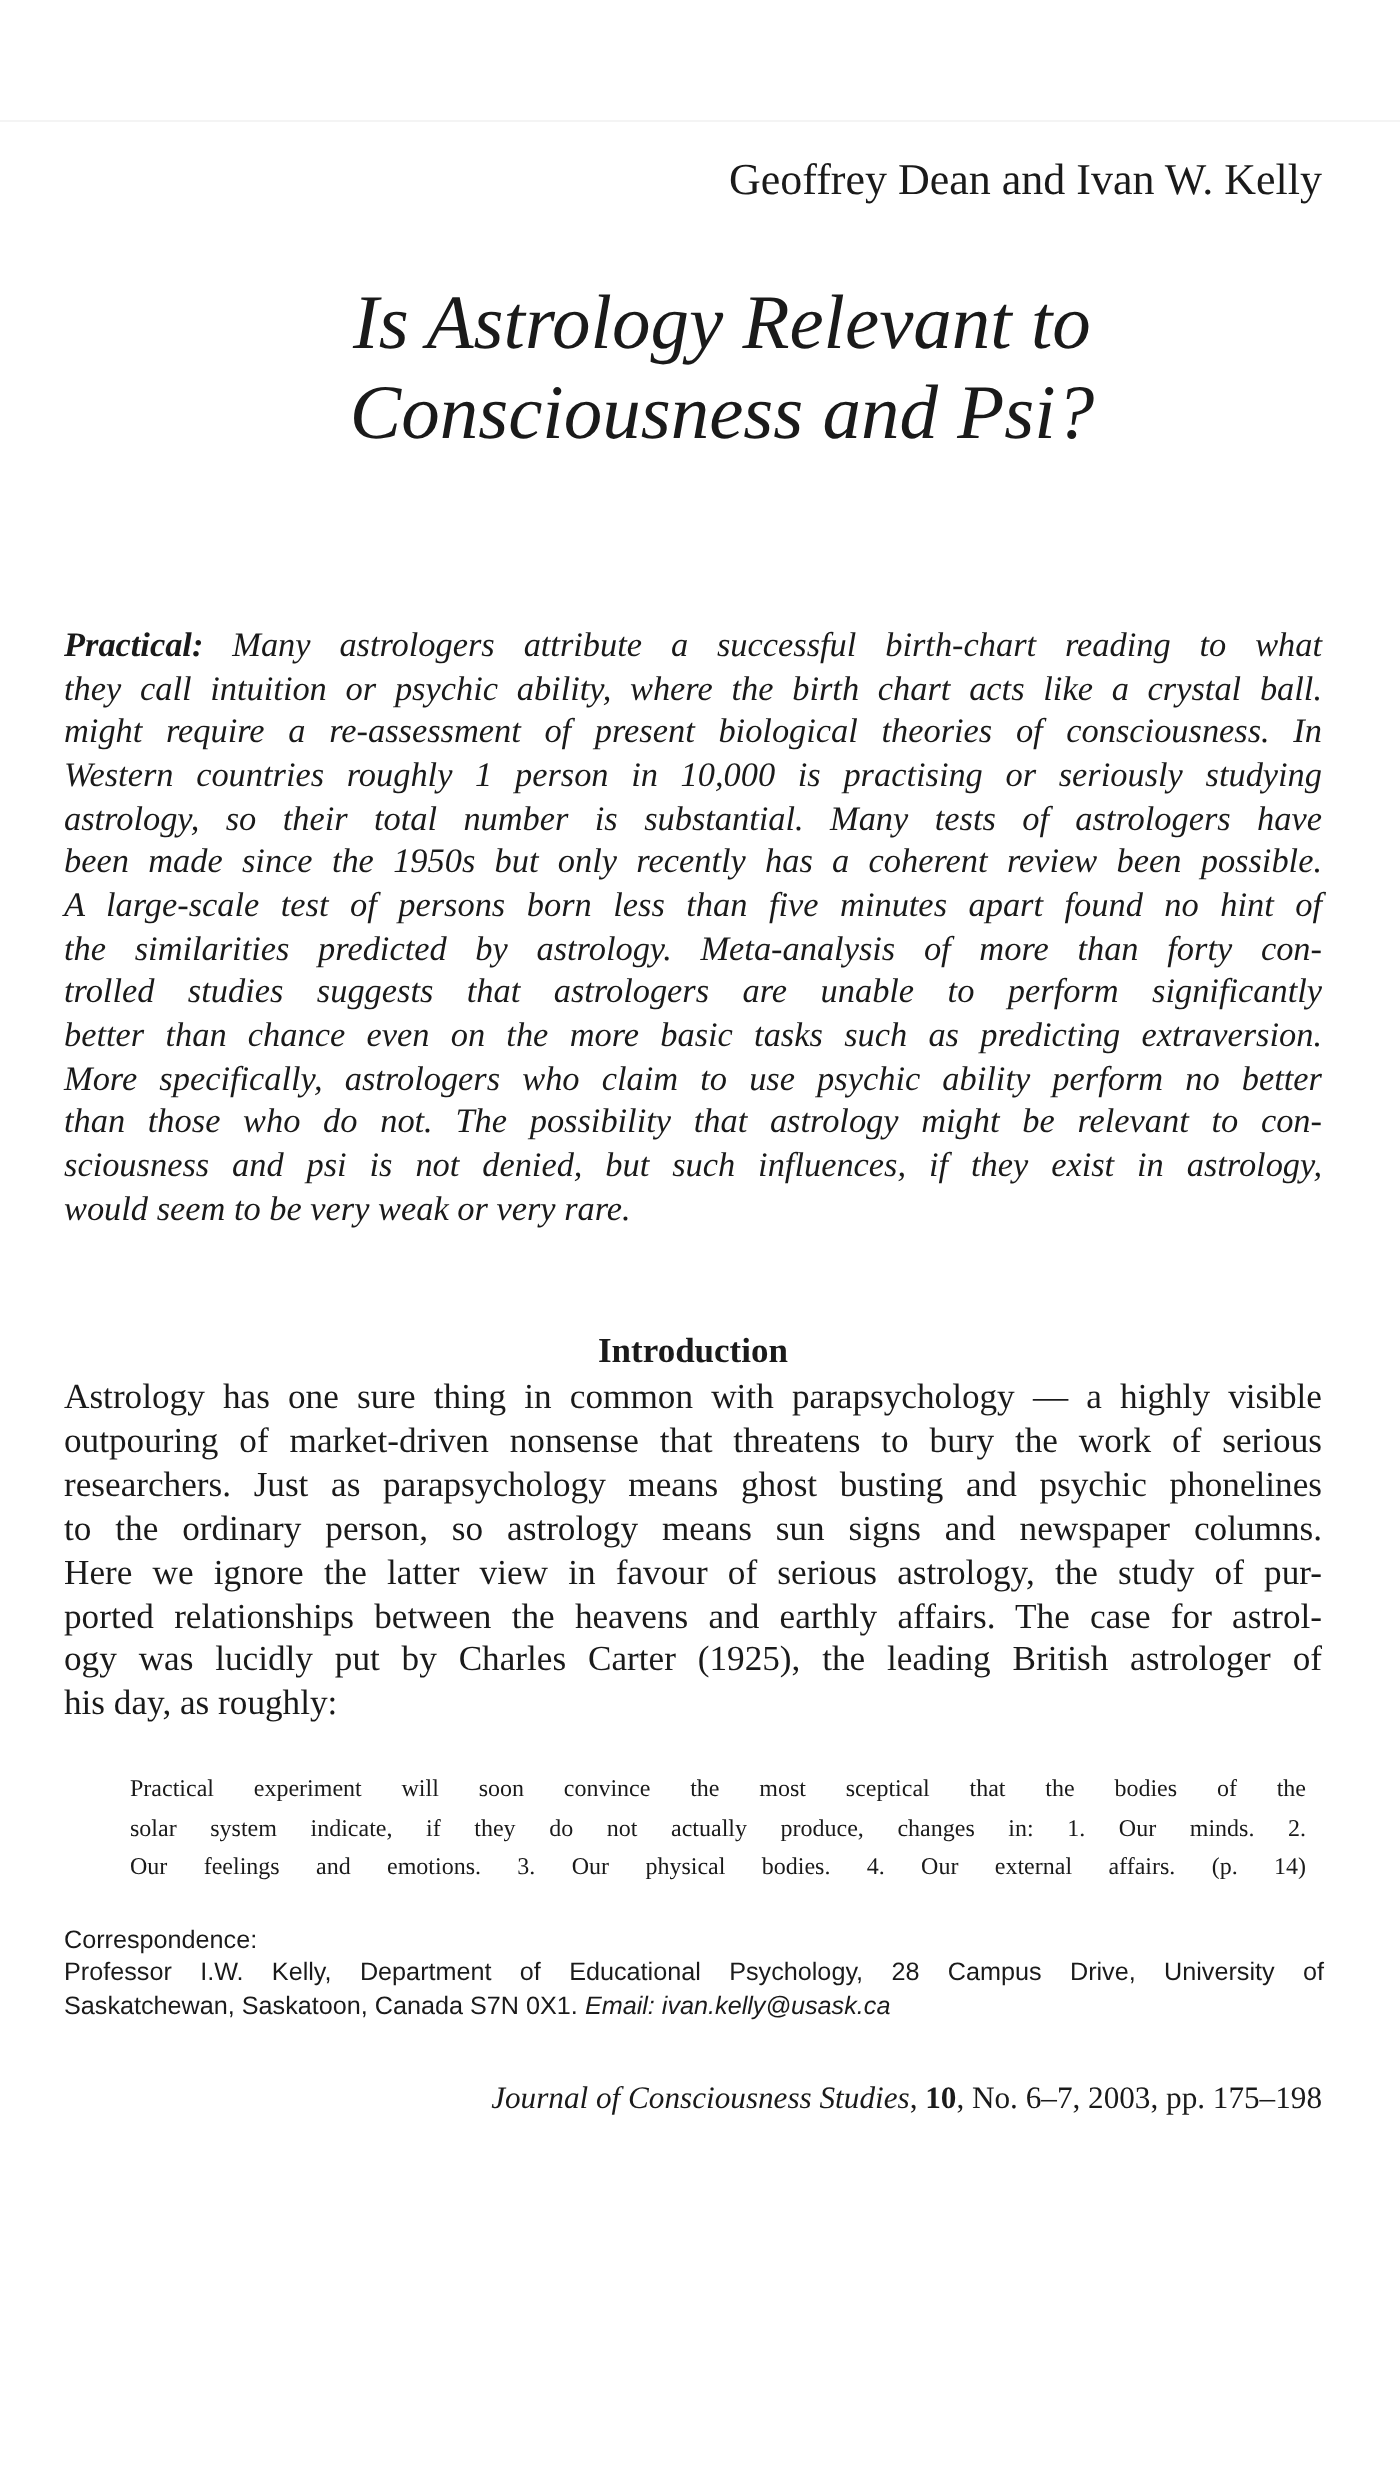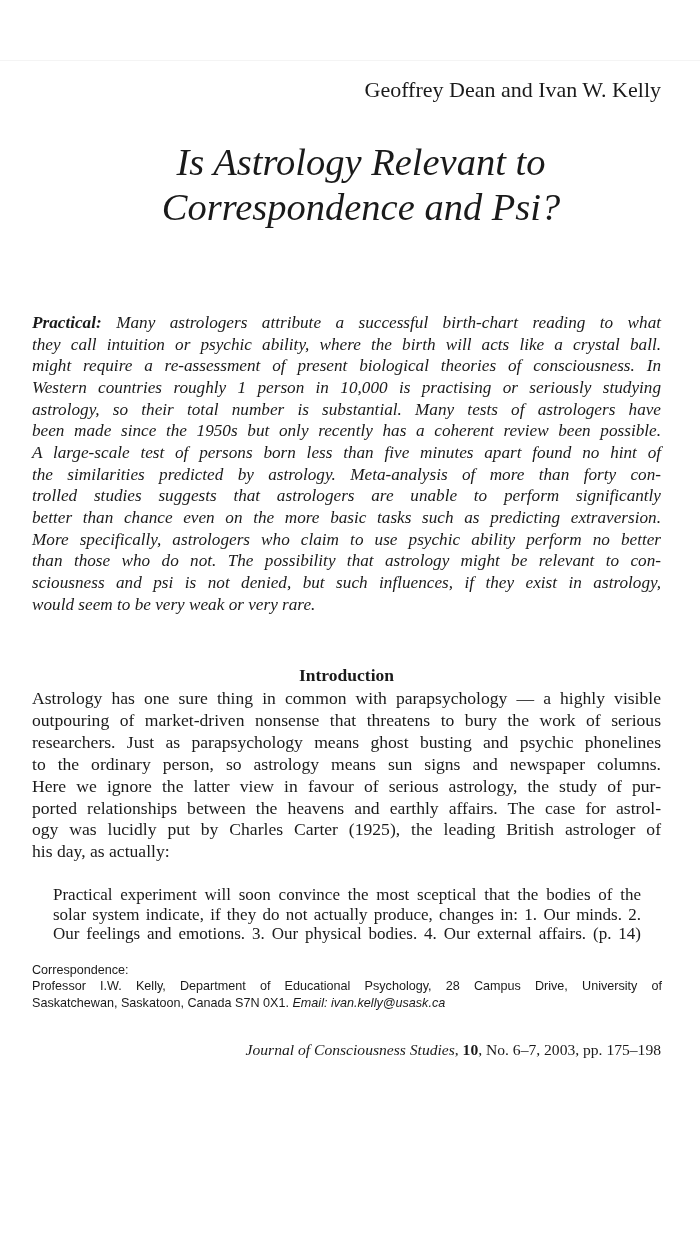--- a/index.html
+++ b/index.html
@@ -58,7 +58,7 @@
 
 <div class="title">
   <div>Is Astrology Relevant to</div>
-  <div>Correspondence and Psi?</div>
+  <div>Consciousness and Psi?</div>
 </div>
 
 <div class="abstract">

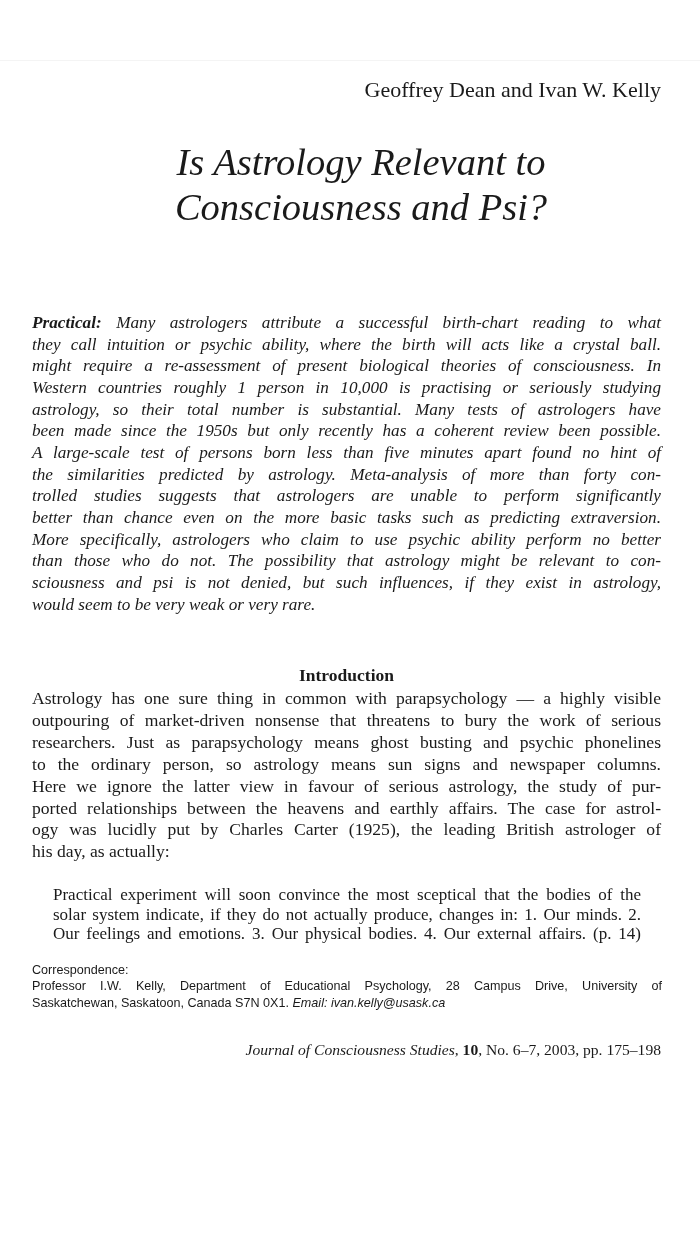--- a/index.html
+++ b/index.html
@@ -63,7 +63,7 @@
 
 <div class="abstract">
   <span class="line"><span class="lbl">Practical:</span><span> Many astrologers attribute a successful birth-chart reading to what</span></span>
-  <span class="line">they call intuition or psychic ability, where the birth will acts like a crystal ball.</span>
+  <span class="line">they call intuition or psychic ability, where the birth chart acts like a crystal ball.</span>
   <span class="line">might require a re-assessment of present biological theories of consciousness. In</span>
   <span class="line">Western countries roughly 1 person in 10,000 is practising or seriously studying</span>
   <span class="line">astrology, so their total number is substantial. Many tests of astrologers have</span>

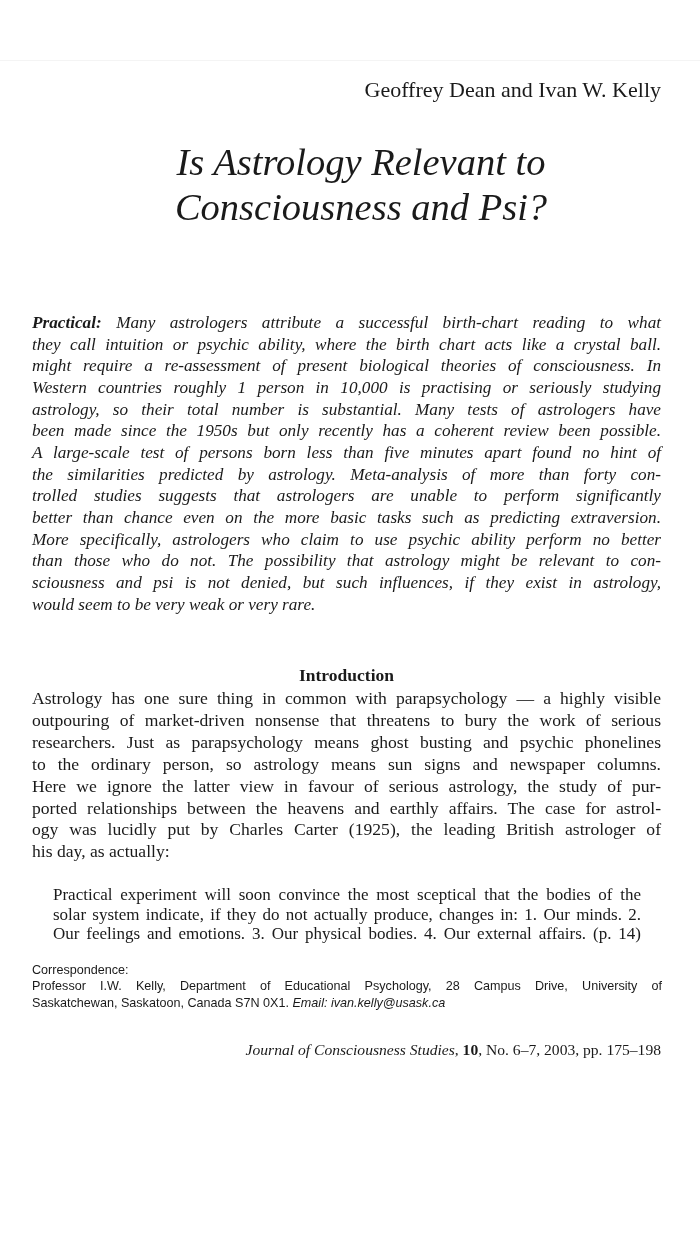--- a/index.html
+++ b/index.html
@@ -88,7 +88,7 @@
   <span class="line">Here we ignore the latter view in favour of serious astrology, the study of pur-</span>
   <span class="line">ported relationships between the heavens and earthly affairs. The case for astrol-</span>
   <span class="line">ogy was lucidly put by Charles Carter (1925), the leading British astrologer of</span>
-  <span class="line last">his day, as actually:</span>
+  <span class="line last">his day, as roughly:</span>
 </div>
 
 <div class="quote">

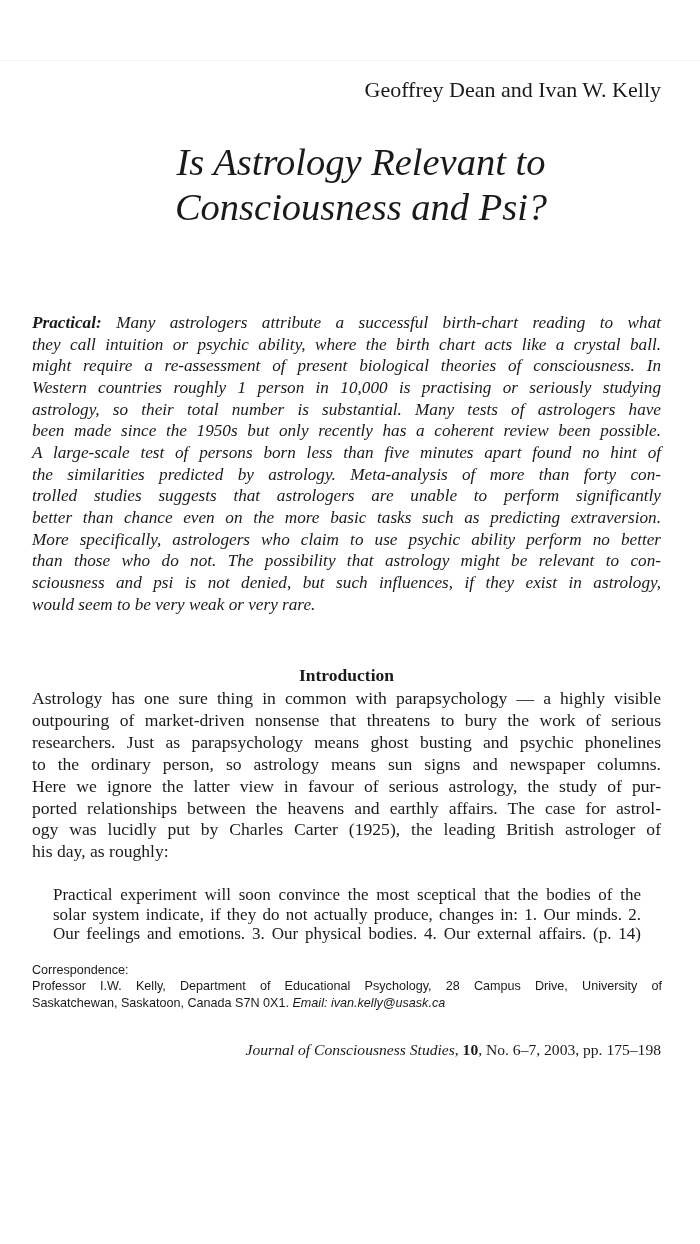--- a/index.html
+++ b/index.html
@@ -33,7 +33,7 @@
   .intro .line { display: block; text-align: justify; text-align-last: justify; white-space: nowrap; }
   .intro .line.last { text-align-last: left; }
   .quote {
-    position: absolute; left: 53px; top: 885px; width: 588px; font-size: 17px; line-height: 19.7px;
+    position: absolute; left: 65px; top: 885px; width: 588px; font-size: 12px; line-height: 19.7px;
   }
   .quote .line { display: block; text-align: justify; text-align-last: justify; white-space: nowrap; }
   .corr {

